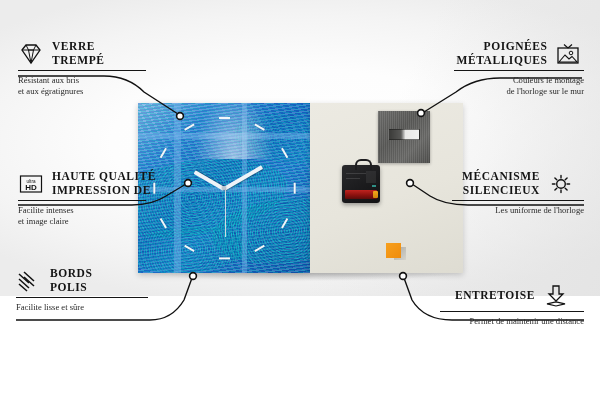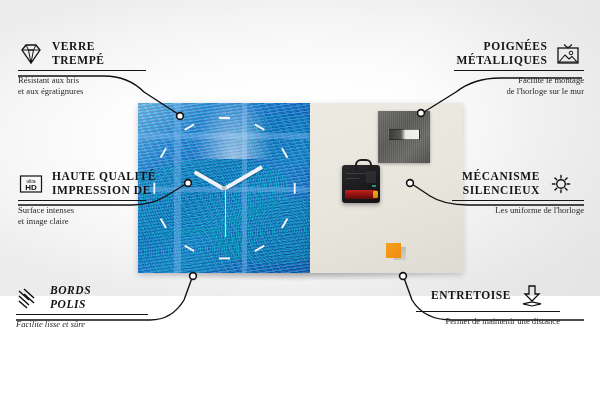--- a/index.html
+++ b/index.html
@@ -271,7 +271,7 @@
       </svg>
     </div>
     <div class="co-rule"></div>
-    <div class="co-sub">Facilite le montage</div>
+    <div class="co-sub">Couleurs le montage</div>
     <div class="co-sub">de l'horloge sur le mur</div>
   </div>
 

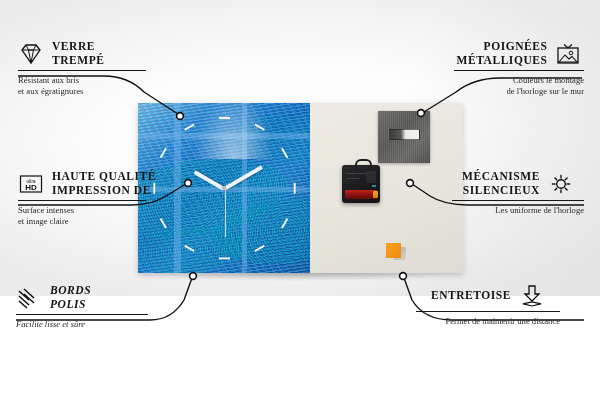--- a/index.html
+++ b/index.html
@@ -233,7 +233,7 @@
       </div>
     </div>
     <div class="co-rule"></div>
-    <div class="co-sub">Surface intenses</div>
+    <div class="co-sub">Facilite intenses</div>
     <div class="co-sub">et image claire</div>
   </div>
 

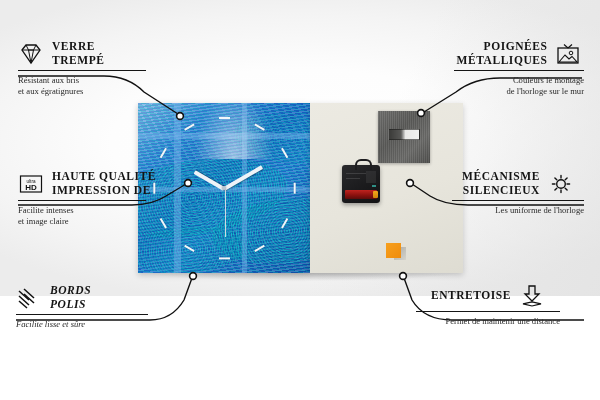--- a/index.html
+++ b/index.html
@@ -237,7 +237,7 @@
     <div class="co-sub">et image claire</div>
   </div>
 
-  <div class="callout left" style="left:16px;top:284px;width:132px;font-style:italic;">
+  <div class="callout left" style="left:16px;top:267px;width:132px;">
     <div class="co-head">
       <svg class="ico" viewBox="0 0 26 24">
         <g stroke="#111" stroke-width="1.5" fill="none">

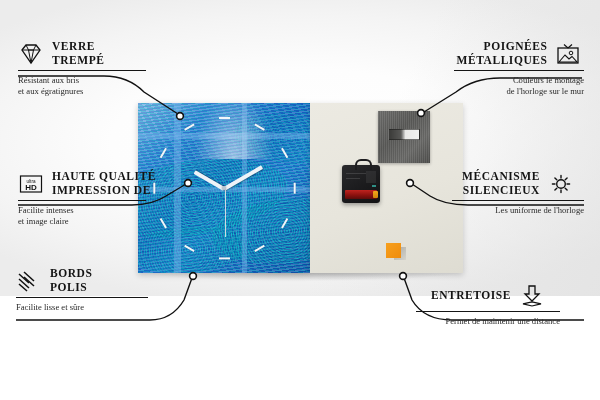--- a/index.html
+++ b/index.html
@@ -294,7 +294,7 @@
     <div class="co-sub">Les uniforme de l'horloge</div>
   </div>
 
-  <div class="callout right" style="left:416px;top:284px;width:144px;">
+  <div class="callout right" style="left:440px;top:284px;width:144px;">
     <div class="co-head">
       <div>
         <div class="co-title">ENTRETOISE</div>

